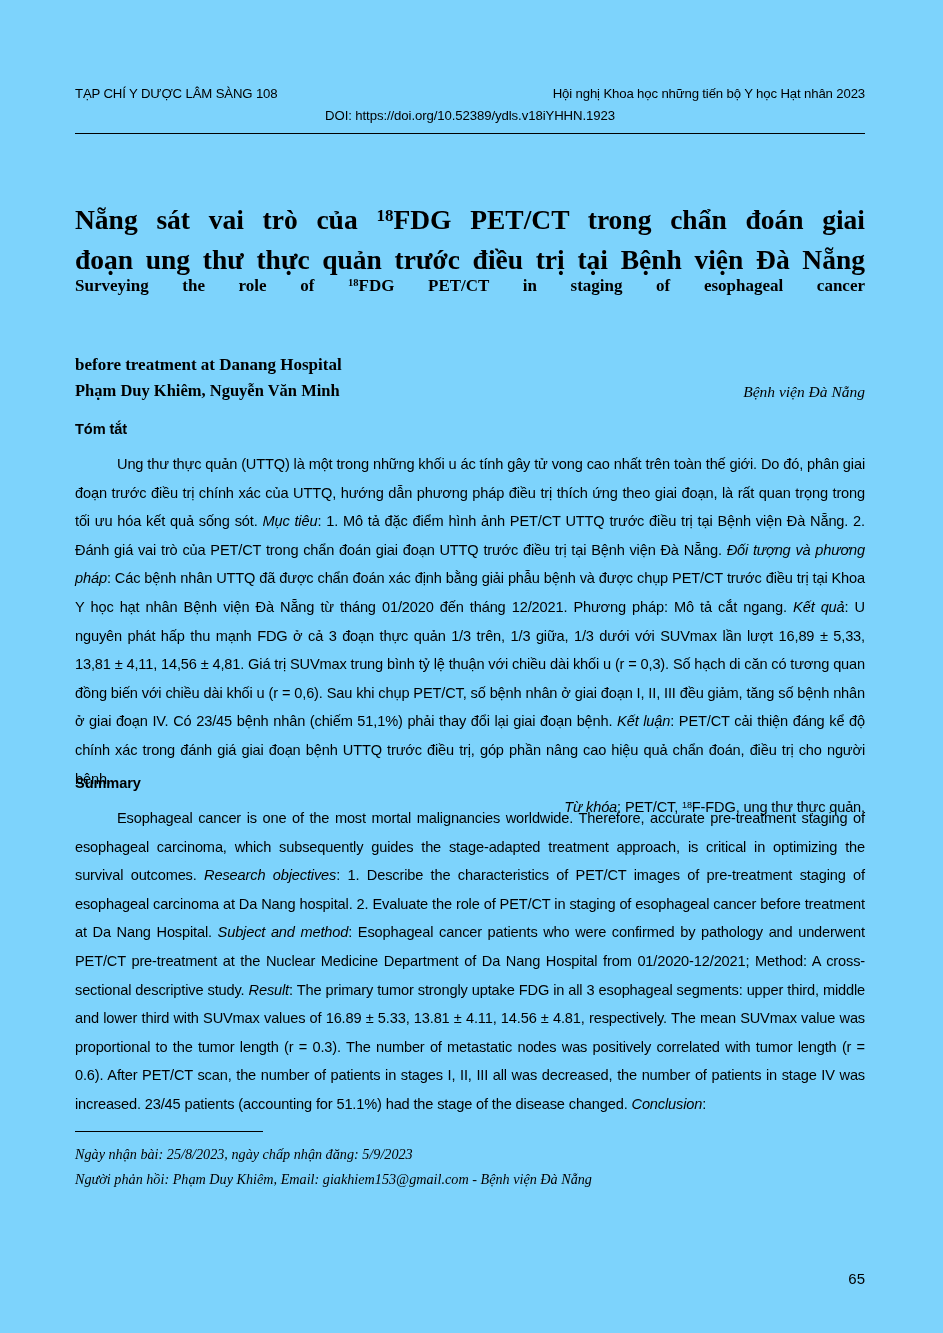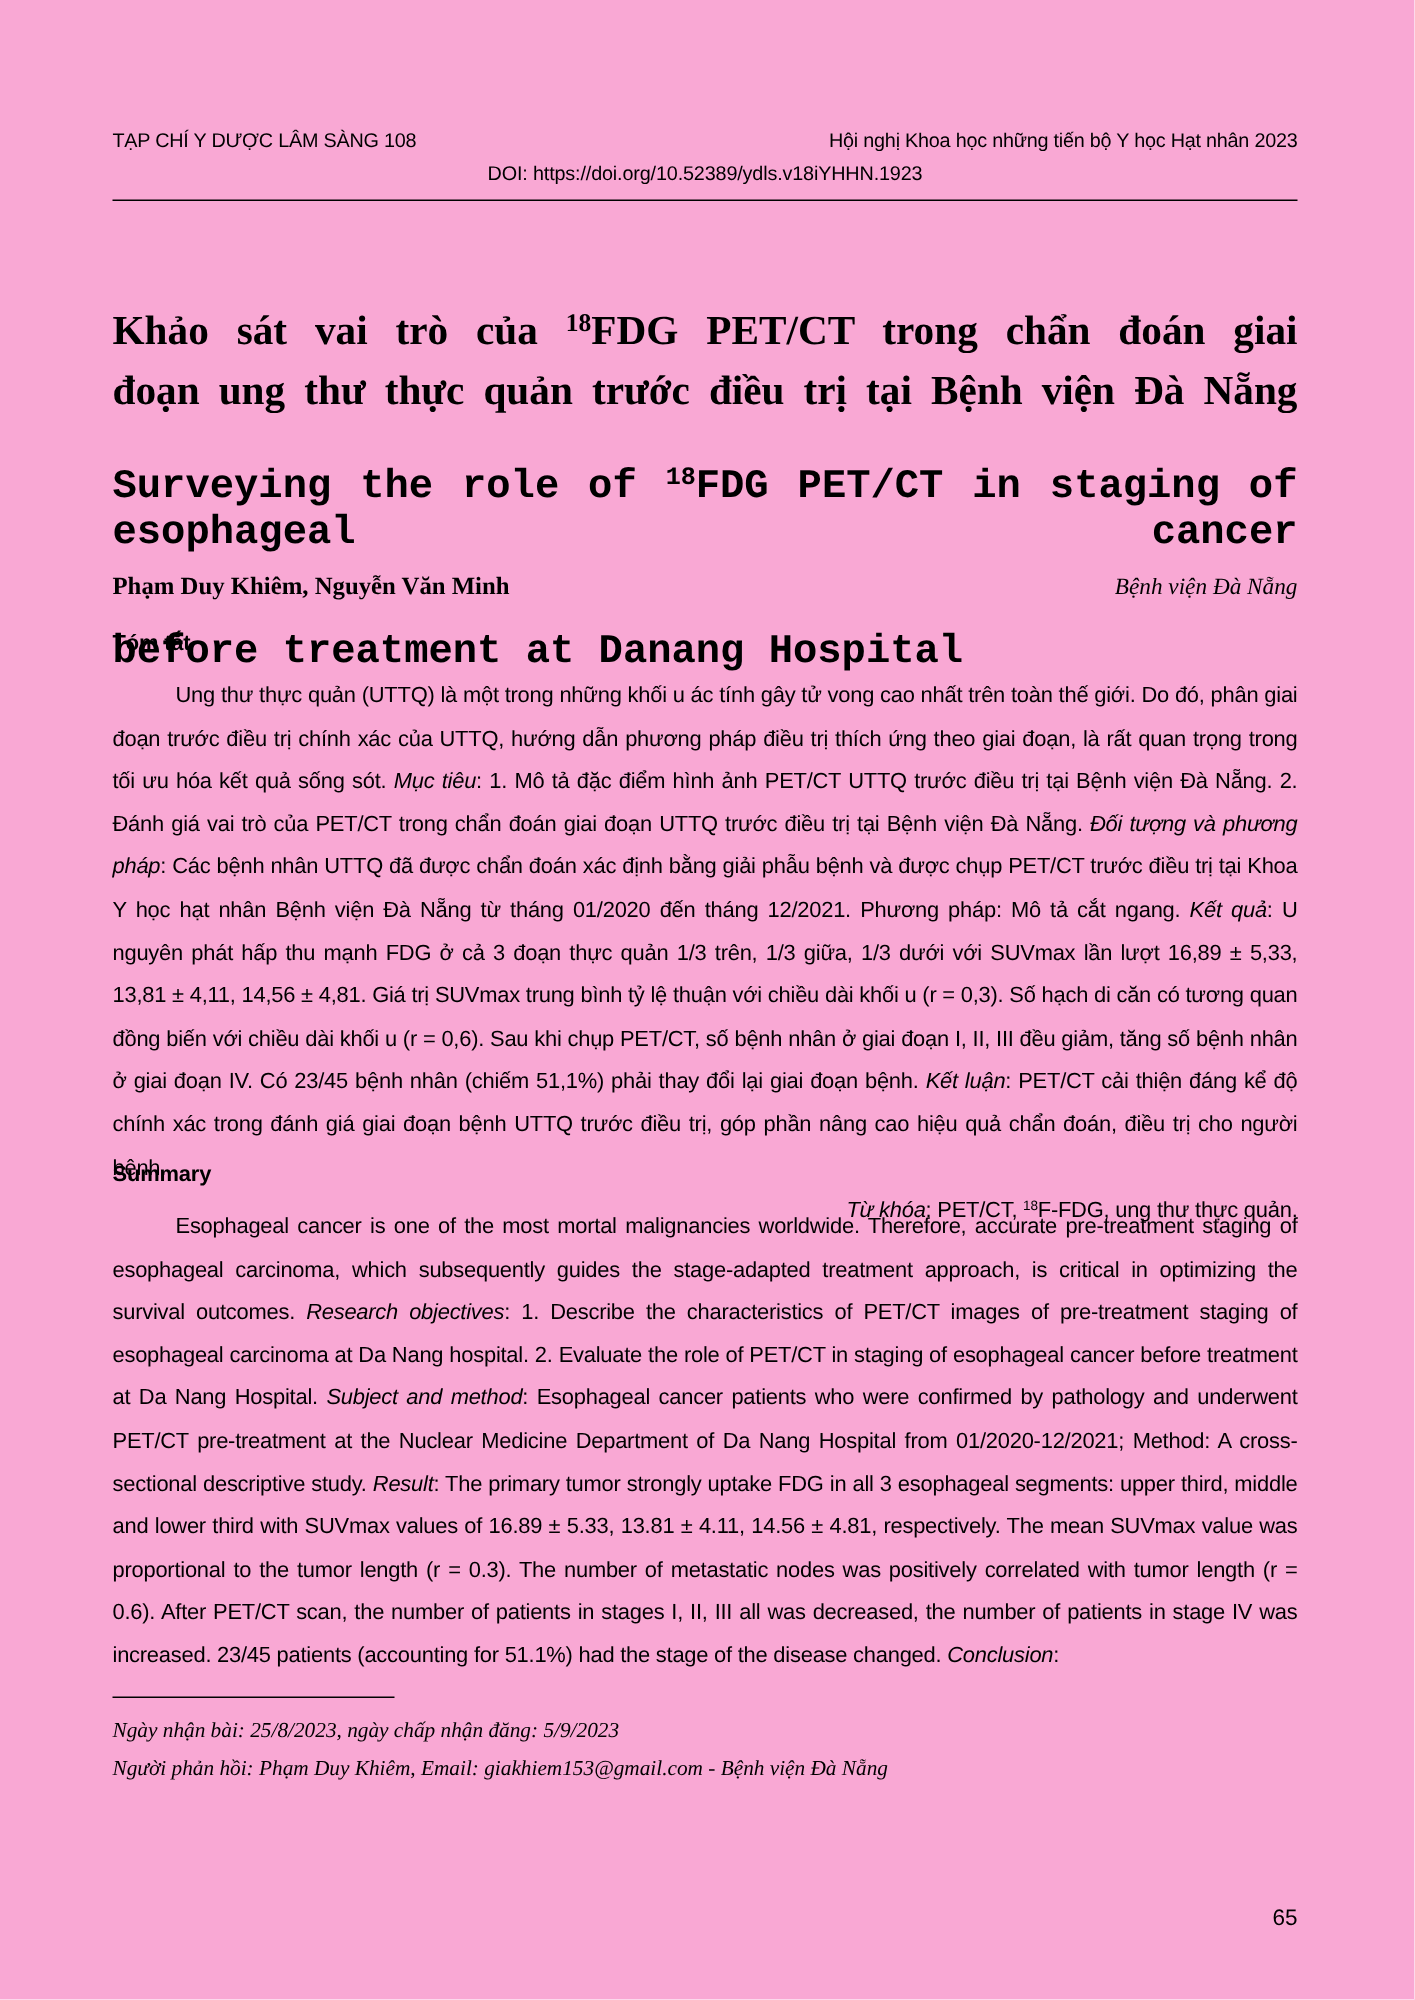--- a/index.html
+++ b/index.html
@@ -11,7 +11,7 @@
     position: relative;
     width: 943px;
     height: 1333px;
-    background: #f9a8d4;
+    background: #7dd3fc;
     font-family: "Liberation Sans", sans-serif;
     color: #000000;
     overflow: hidden;

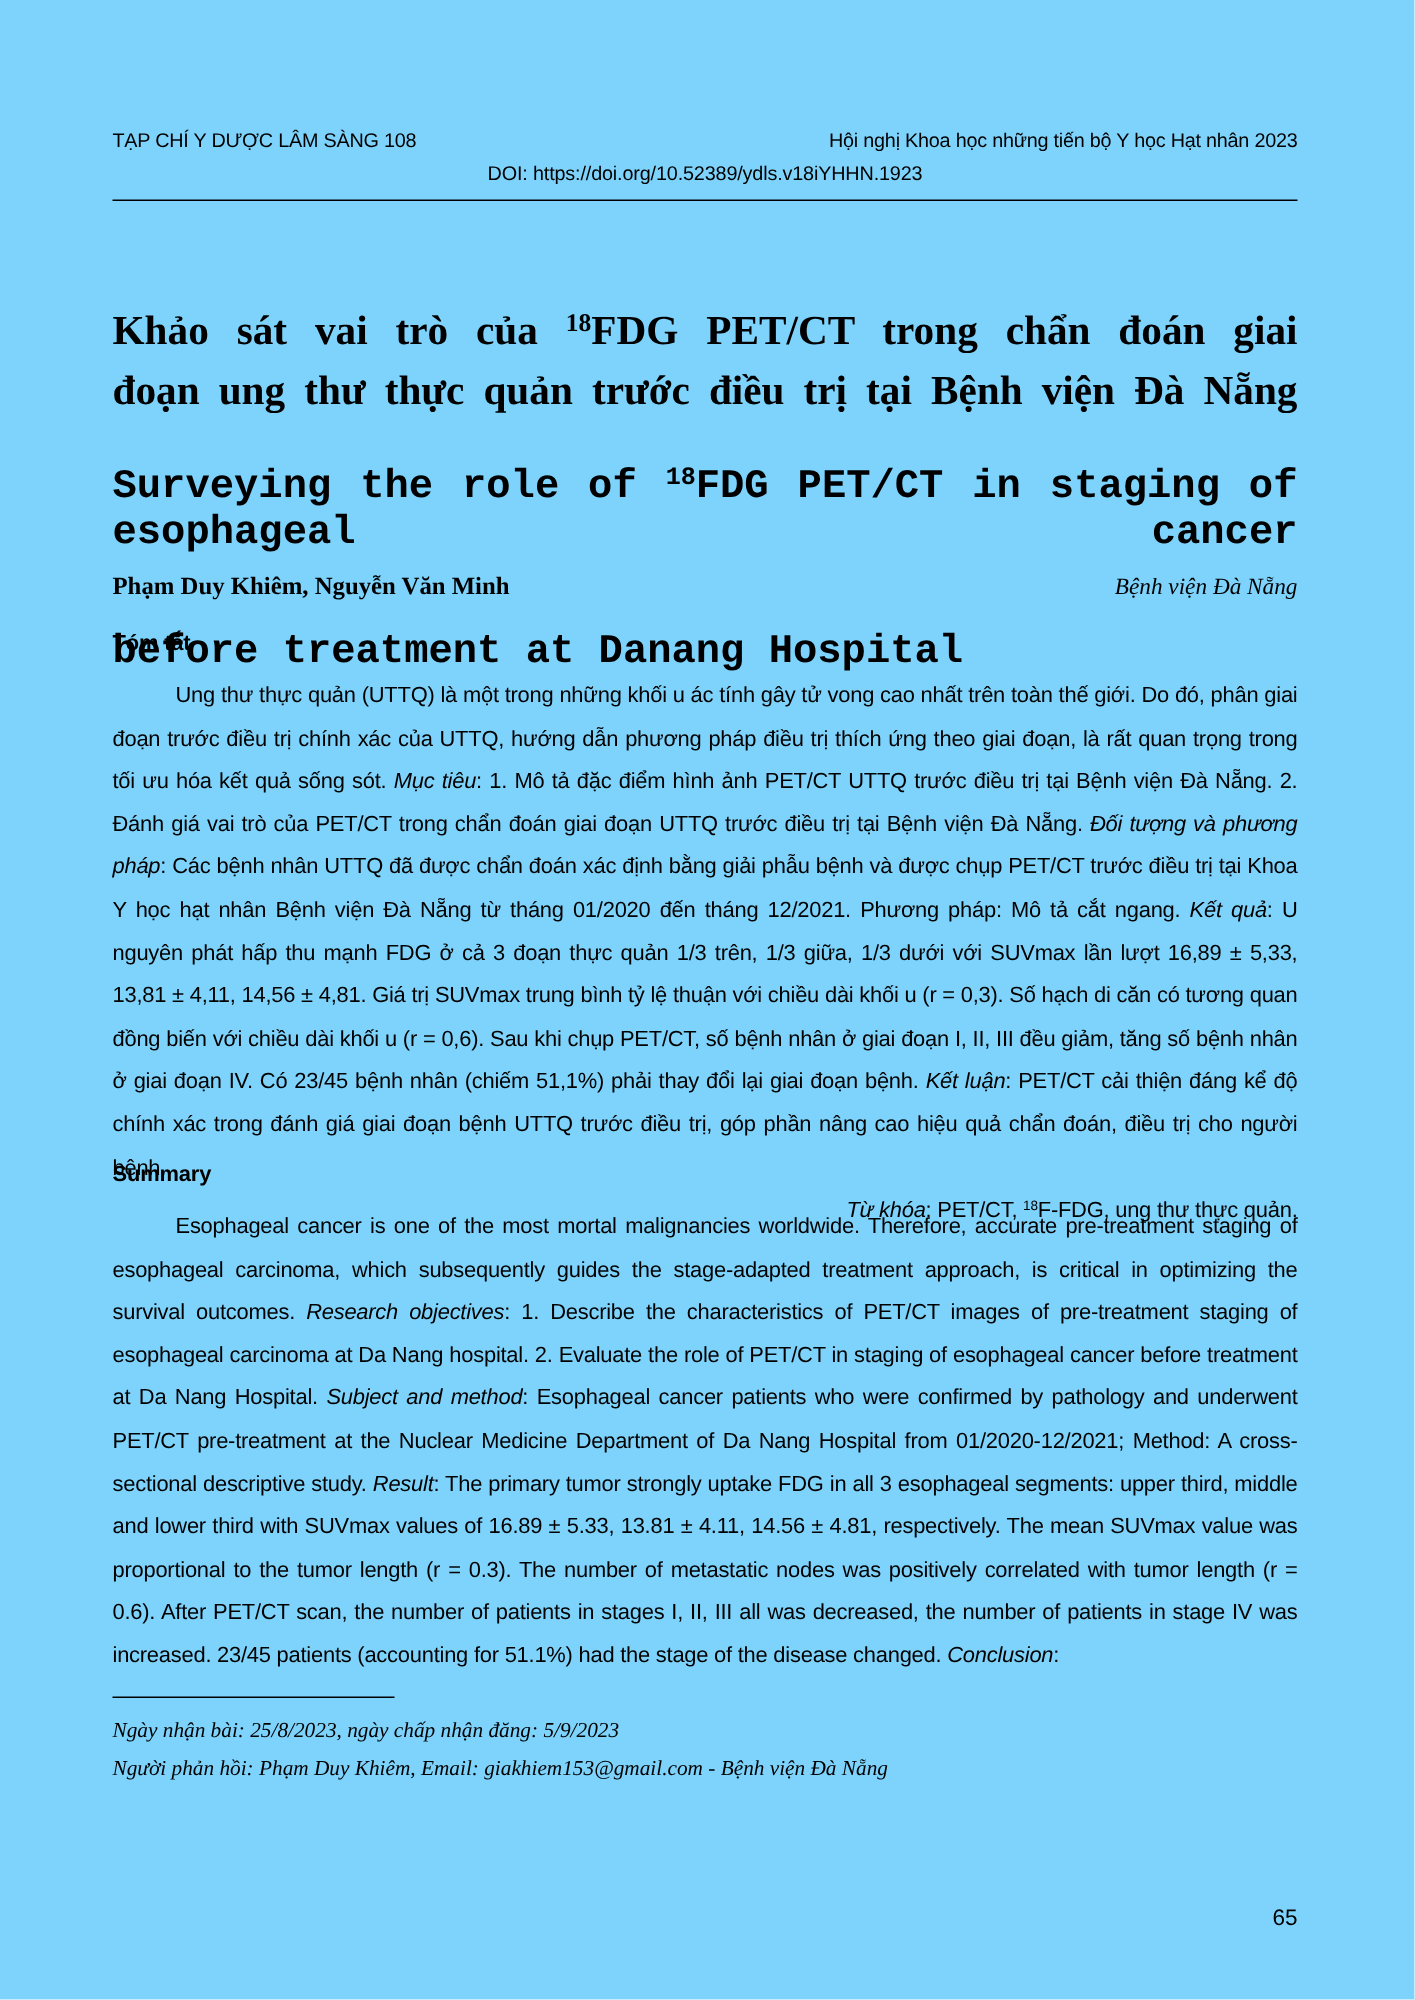--- a/index.html
+++ b/index.html
@@ -216,7 +216,7 @@
     <div class="head-rule"></div>
 
     <h1 class="title-vi">
-      <span>Khảo sát vai trò của </span><sup class="iso">18</sup><span>FDG PET/CT trong chẩn đoán giai</span>
+      <span>Nẵng sát vai trò của </span><sup class="iso">18</sup><span>FDG PET/CT trong chẩn đoán giai</span>
       <span class="lastline">đoạn ung thư thực quản trước điều trị tại Bệnh viện Đà Nẵng</span>
     </h1>
 

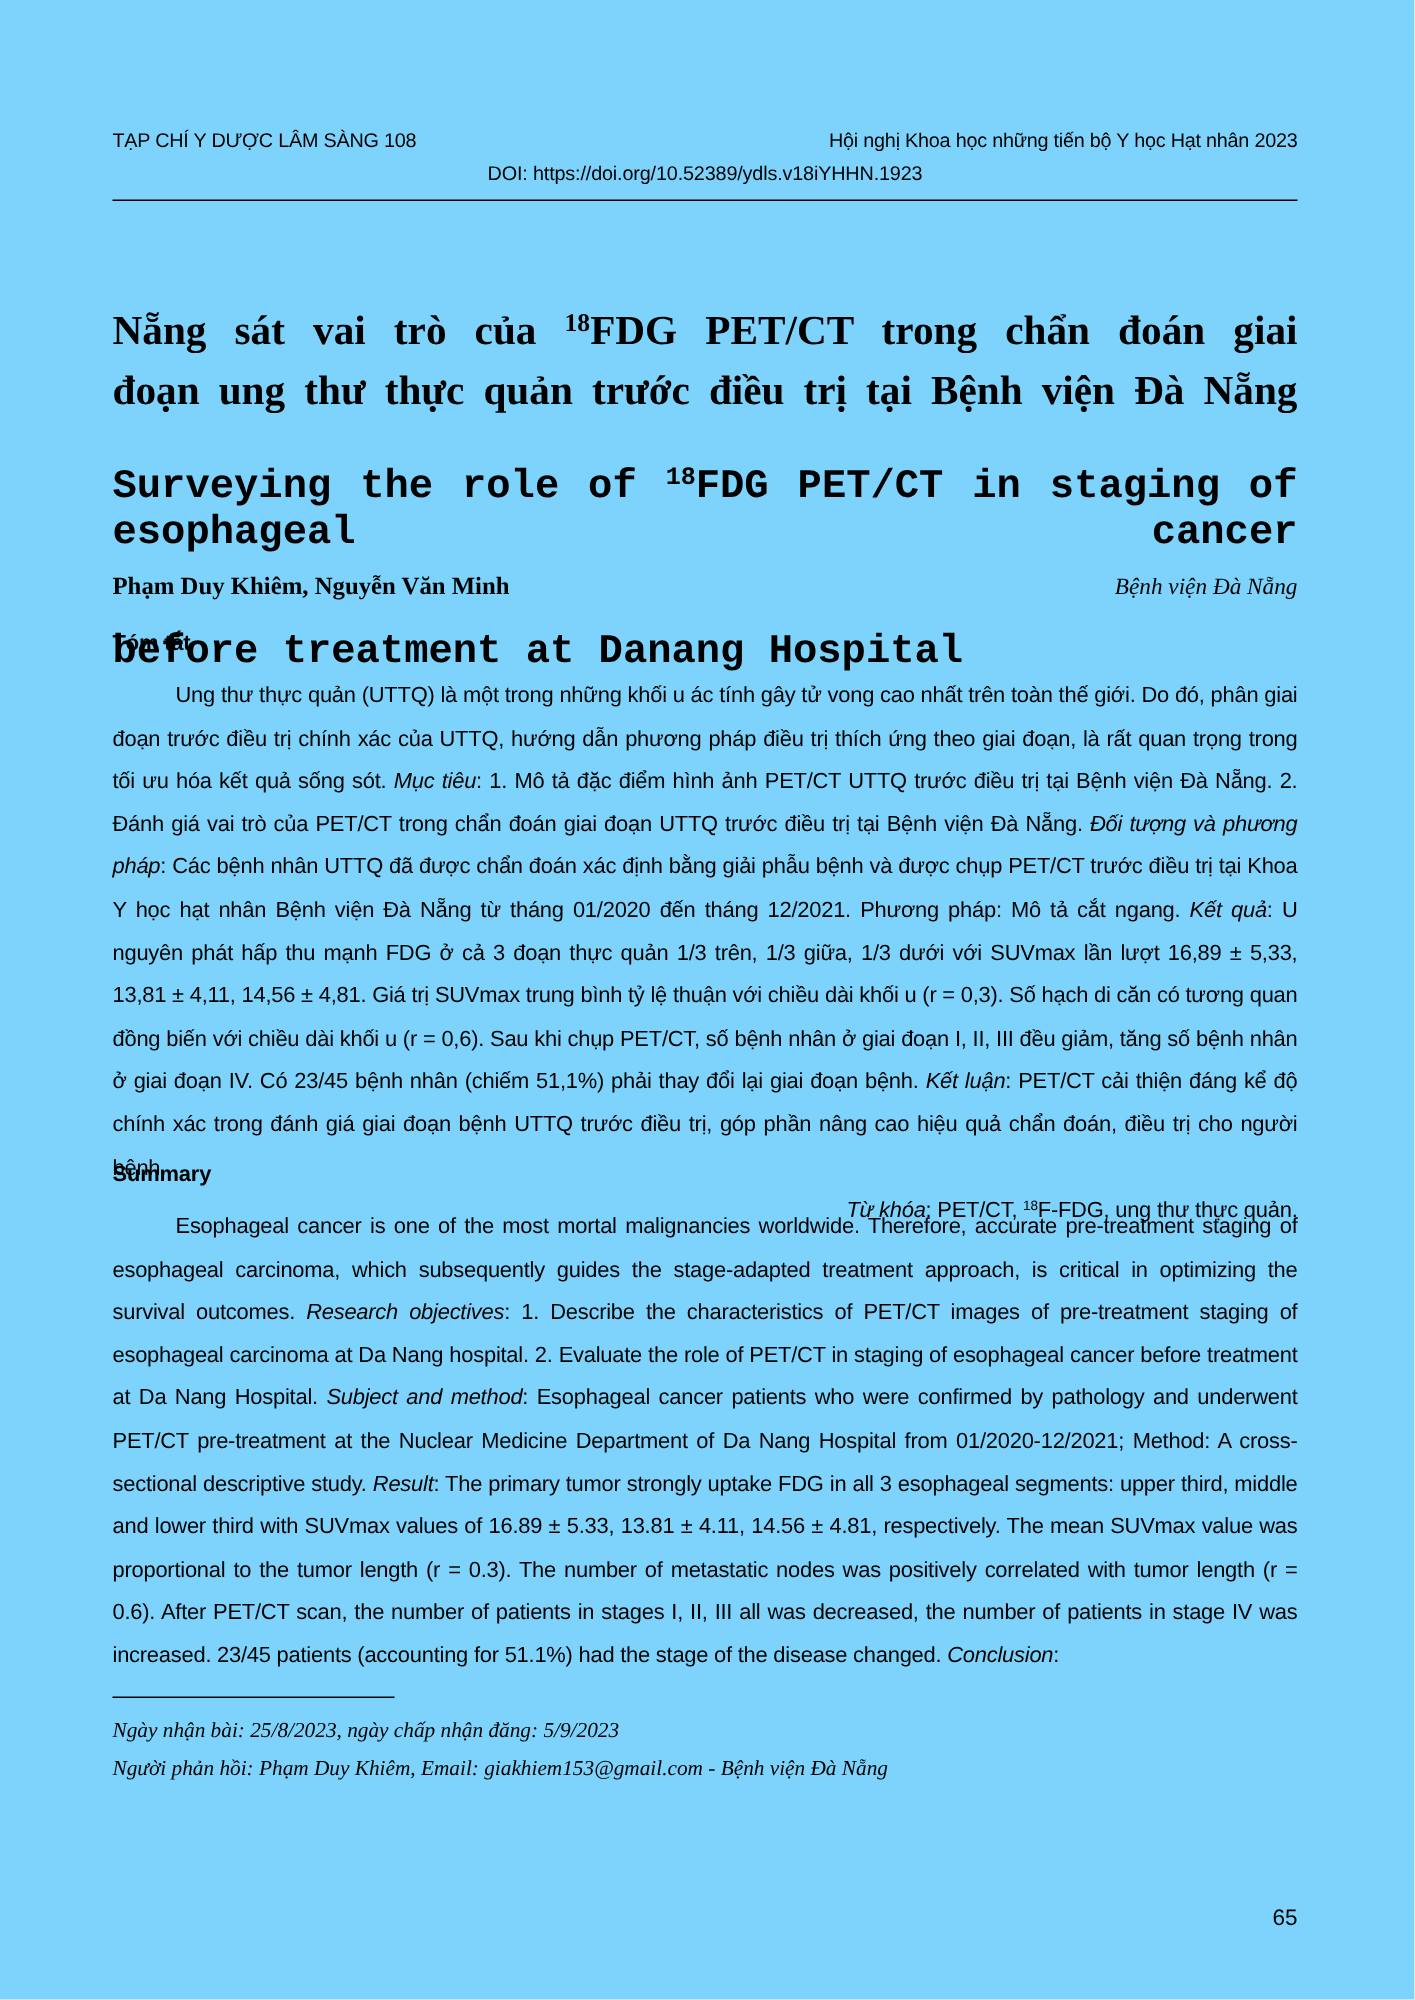--- a/index.html
+++ b/index.html
@@ -87,12 +87,12 @@
   }
   .title-en {
     position: absolute;
-    top: 288px;
-    left: 0;
-    width: 790px;
-    font-family: Liberation Mono, monospace;
-    font-weight: bold;
-    font-size: 27px;
+    top: 256px;
+    left: 0;
+    width: 790px;
+    font-family: Liberation Serif, serif;
+    font-weight: bold;
+    font-size: 17px;
     line-height: 31px;
   }
   .title-en .l1 {

